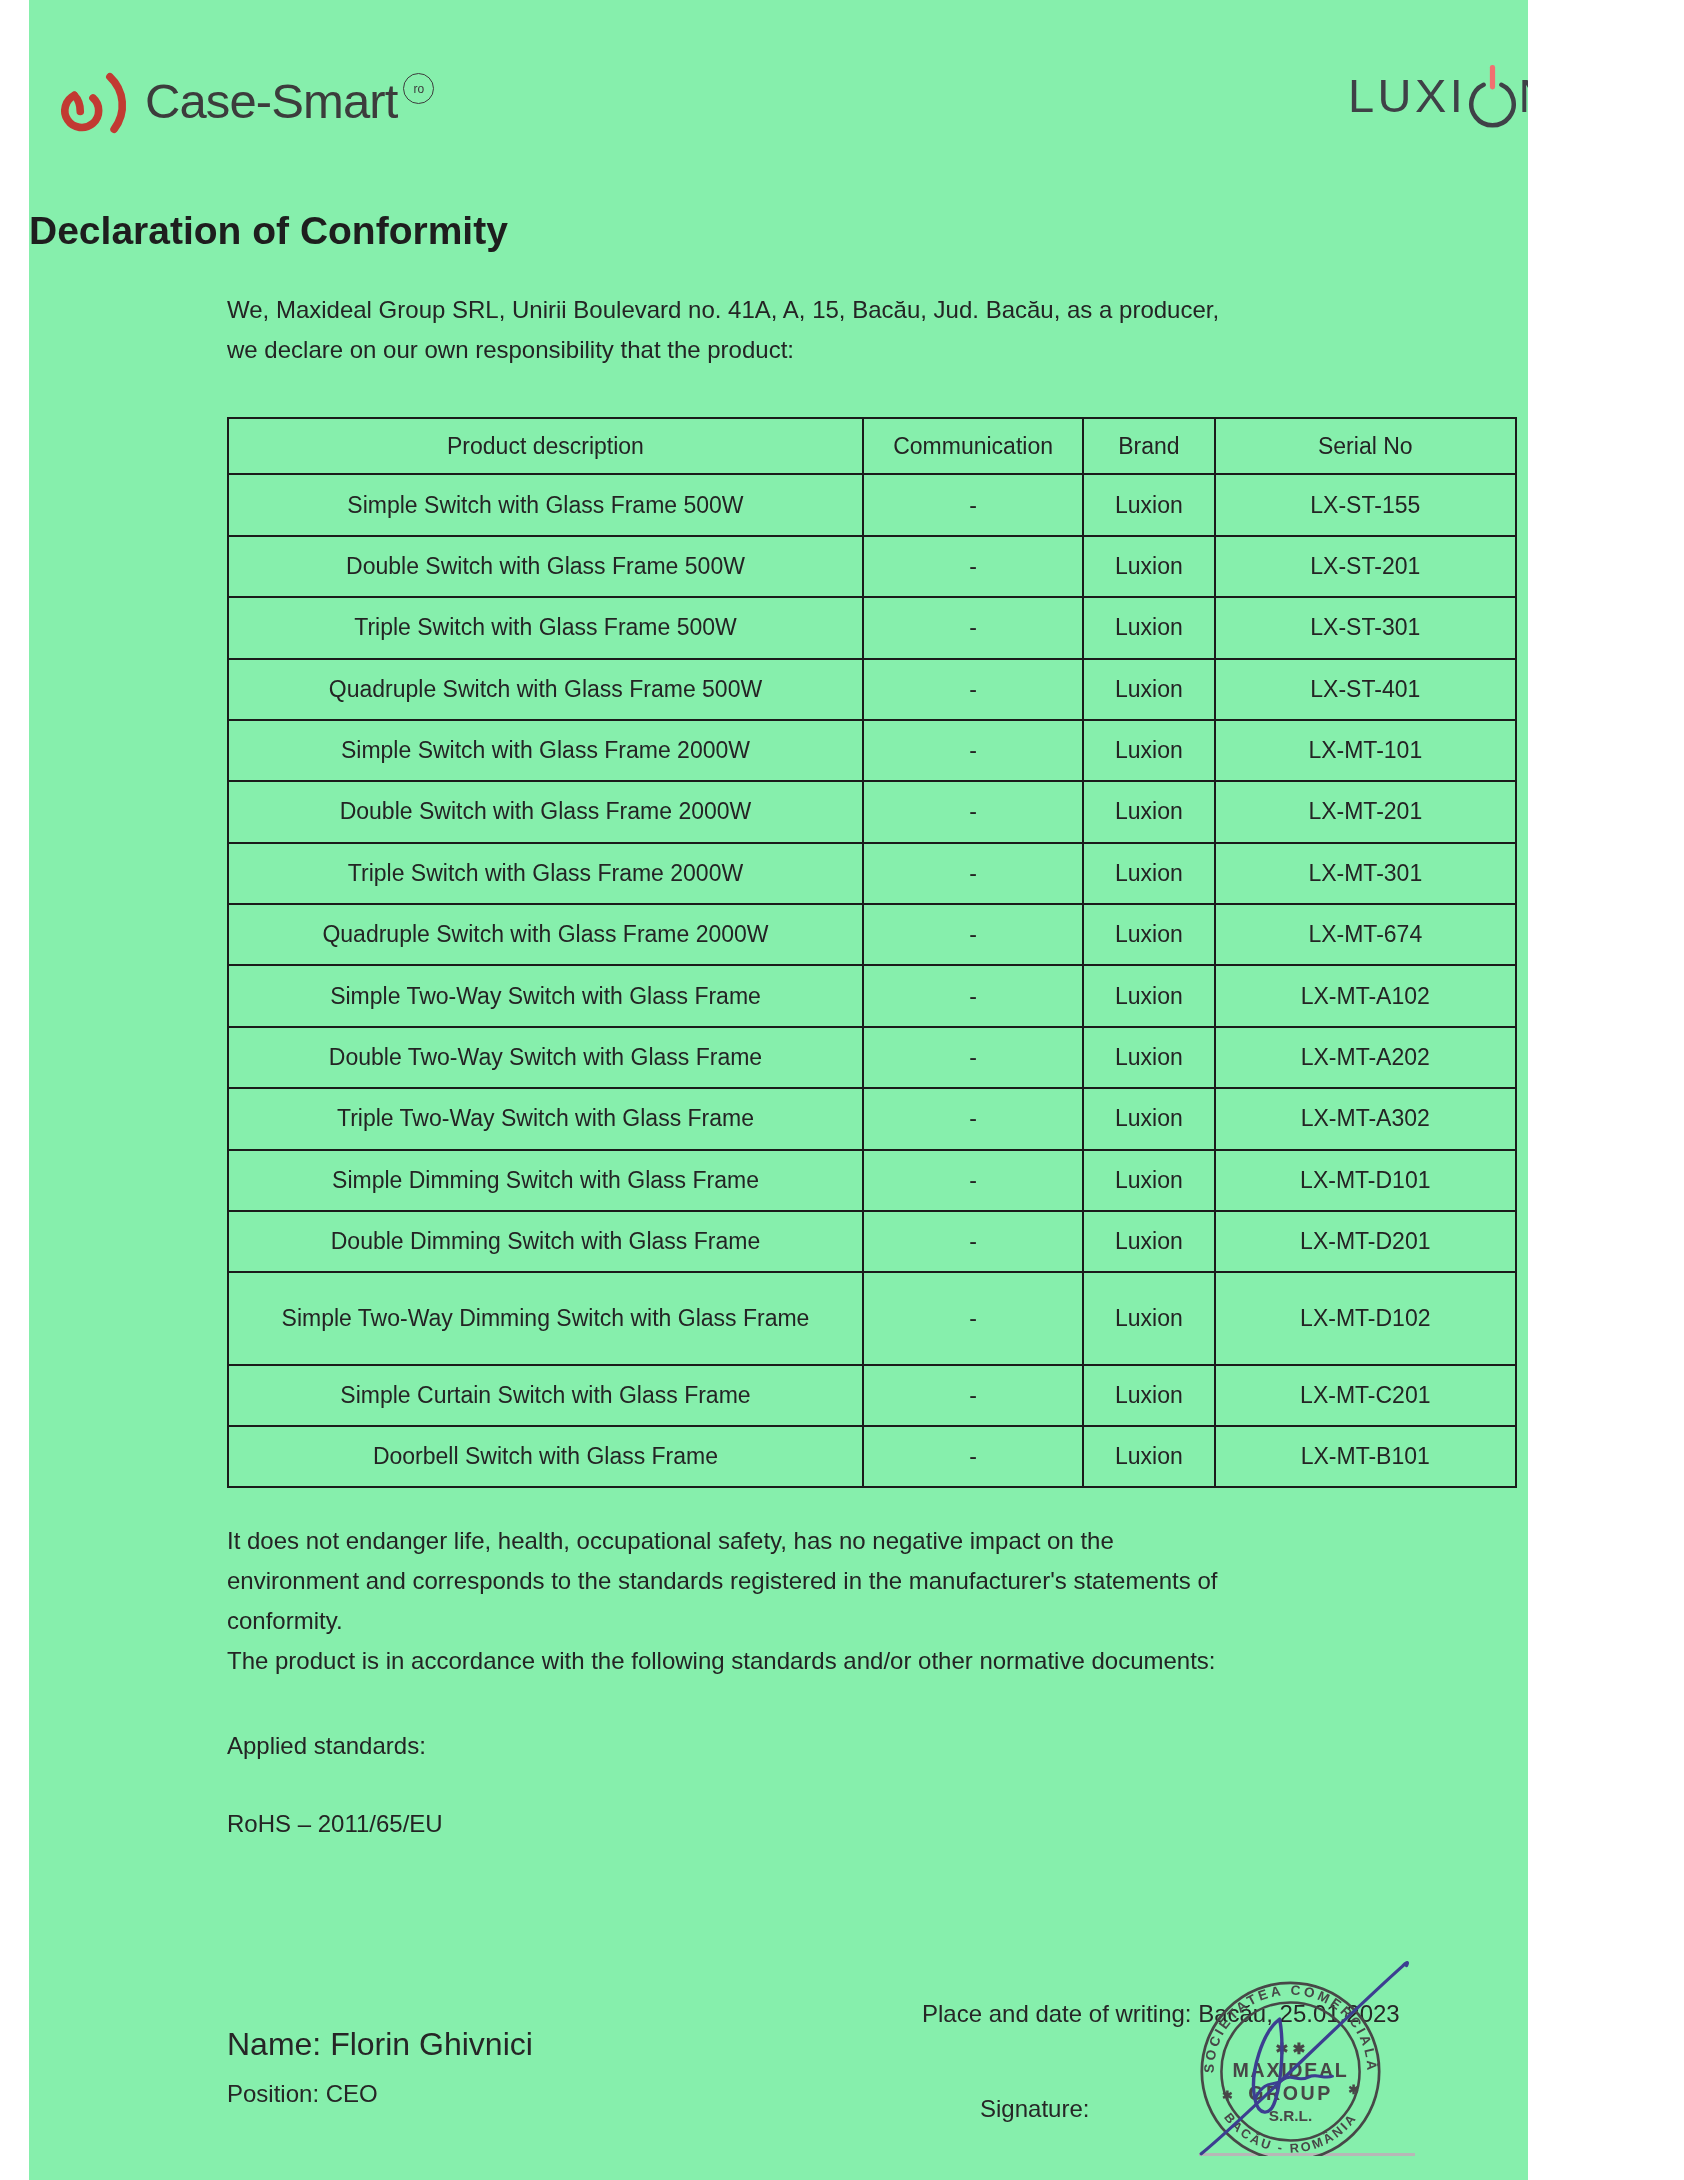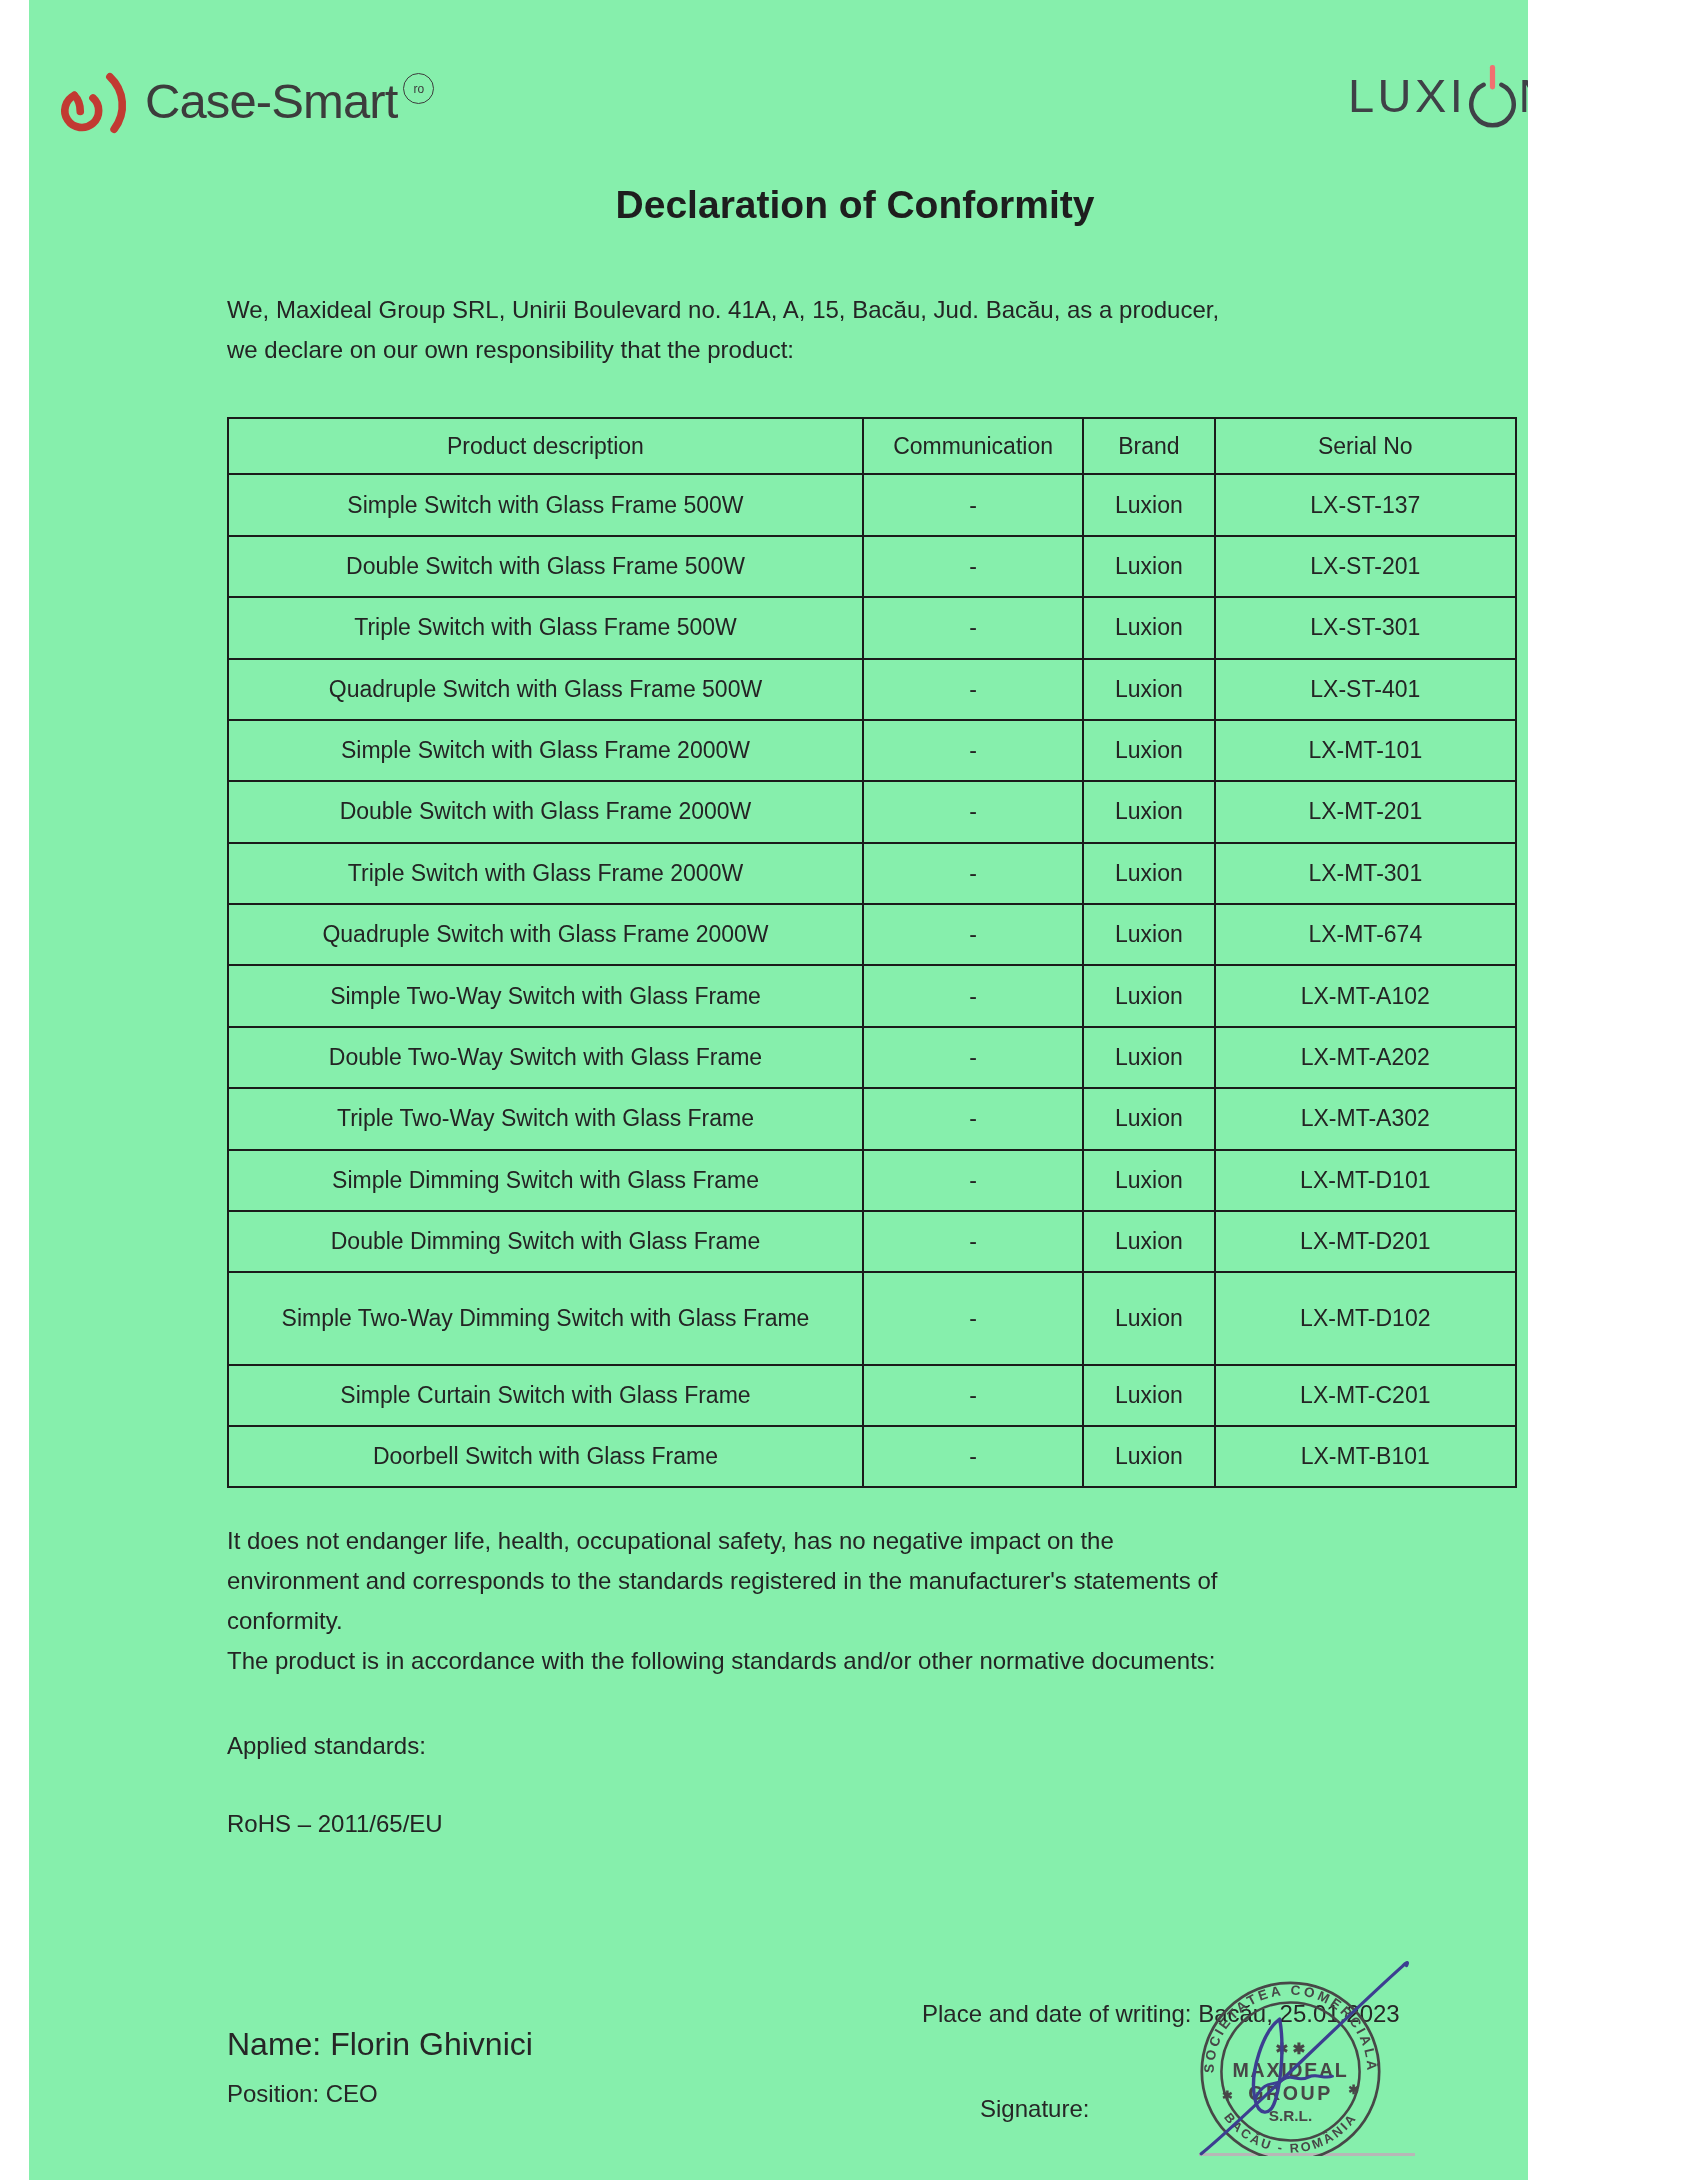--- a/index.html
+++ b/index.html
@@ -24,7 +24,7 @@
   .luxion-logo .power-o { width: 49px; height: 66px; margin: 0 1.7px; }
 
   
-  .title { position: absolute; left: 0; width: 1652px; top: 183px; text-align: center;
+  .title { position: absolute; left: 0; width: 1652px; top: 209px; text-align: left;
            font-size: 39px; font-weight: bold; color: #1e1e1e; }
   .para { position: absolute; left: 198px; font-size: 24px; line-height: 40px;
           white-space: pre-line; color: #242424; }

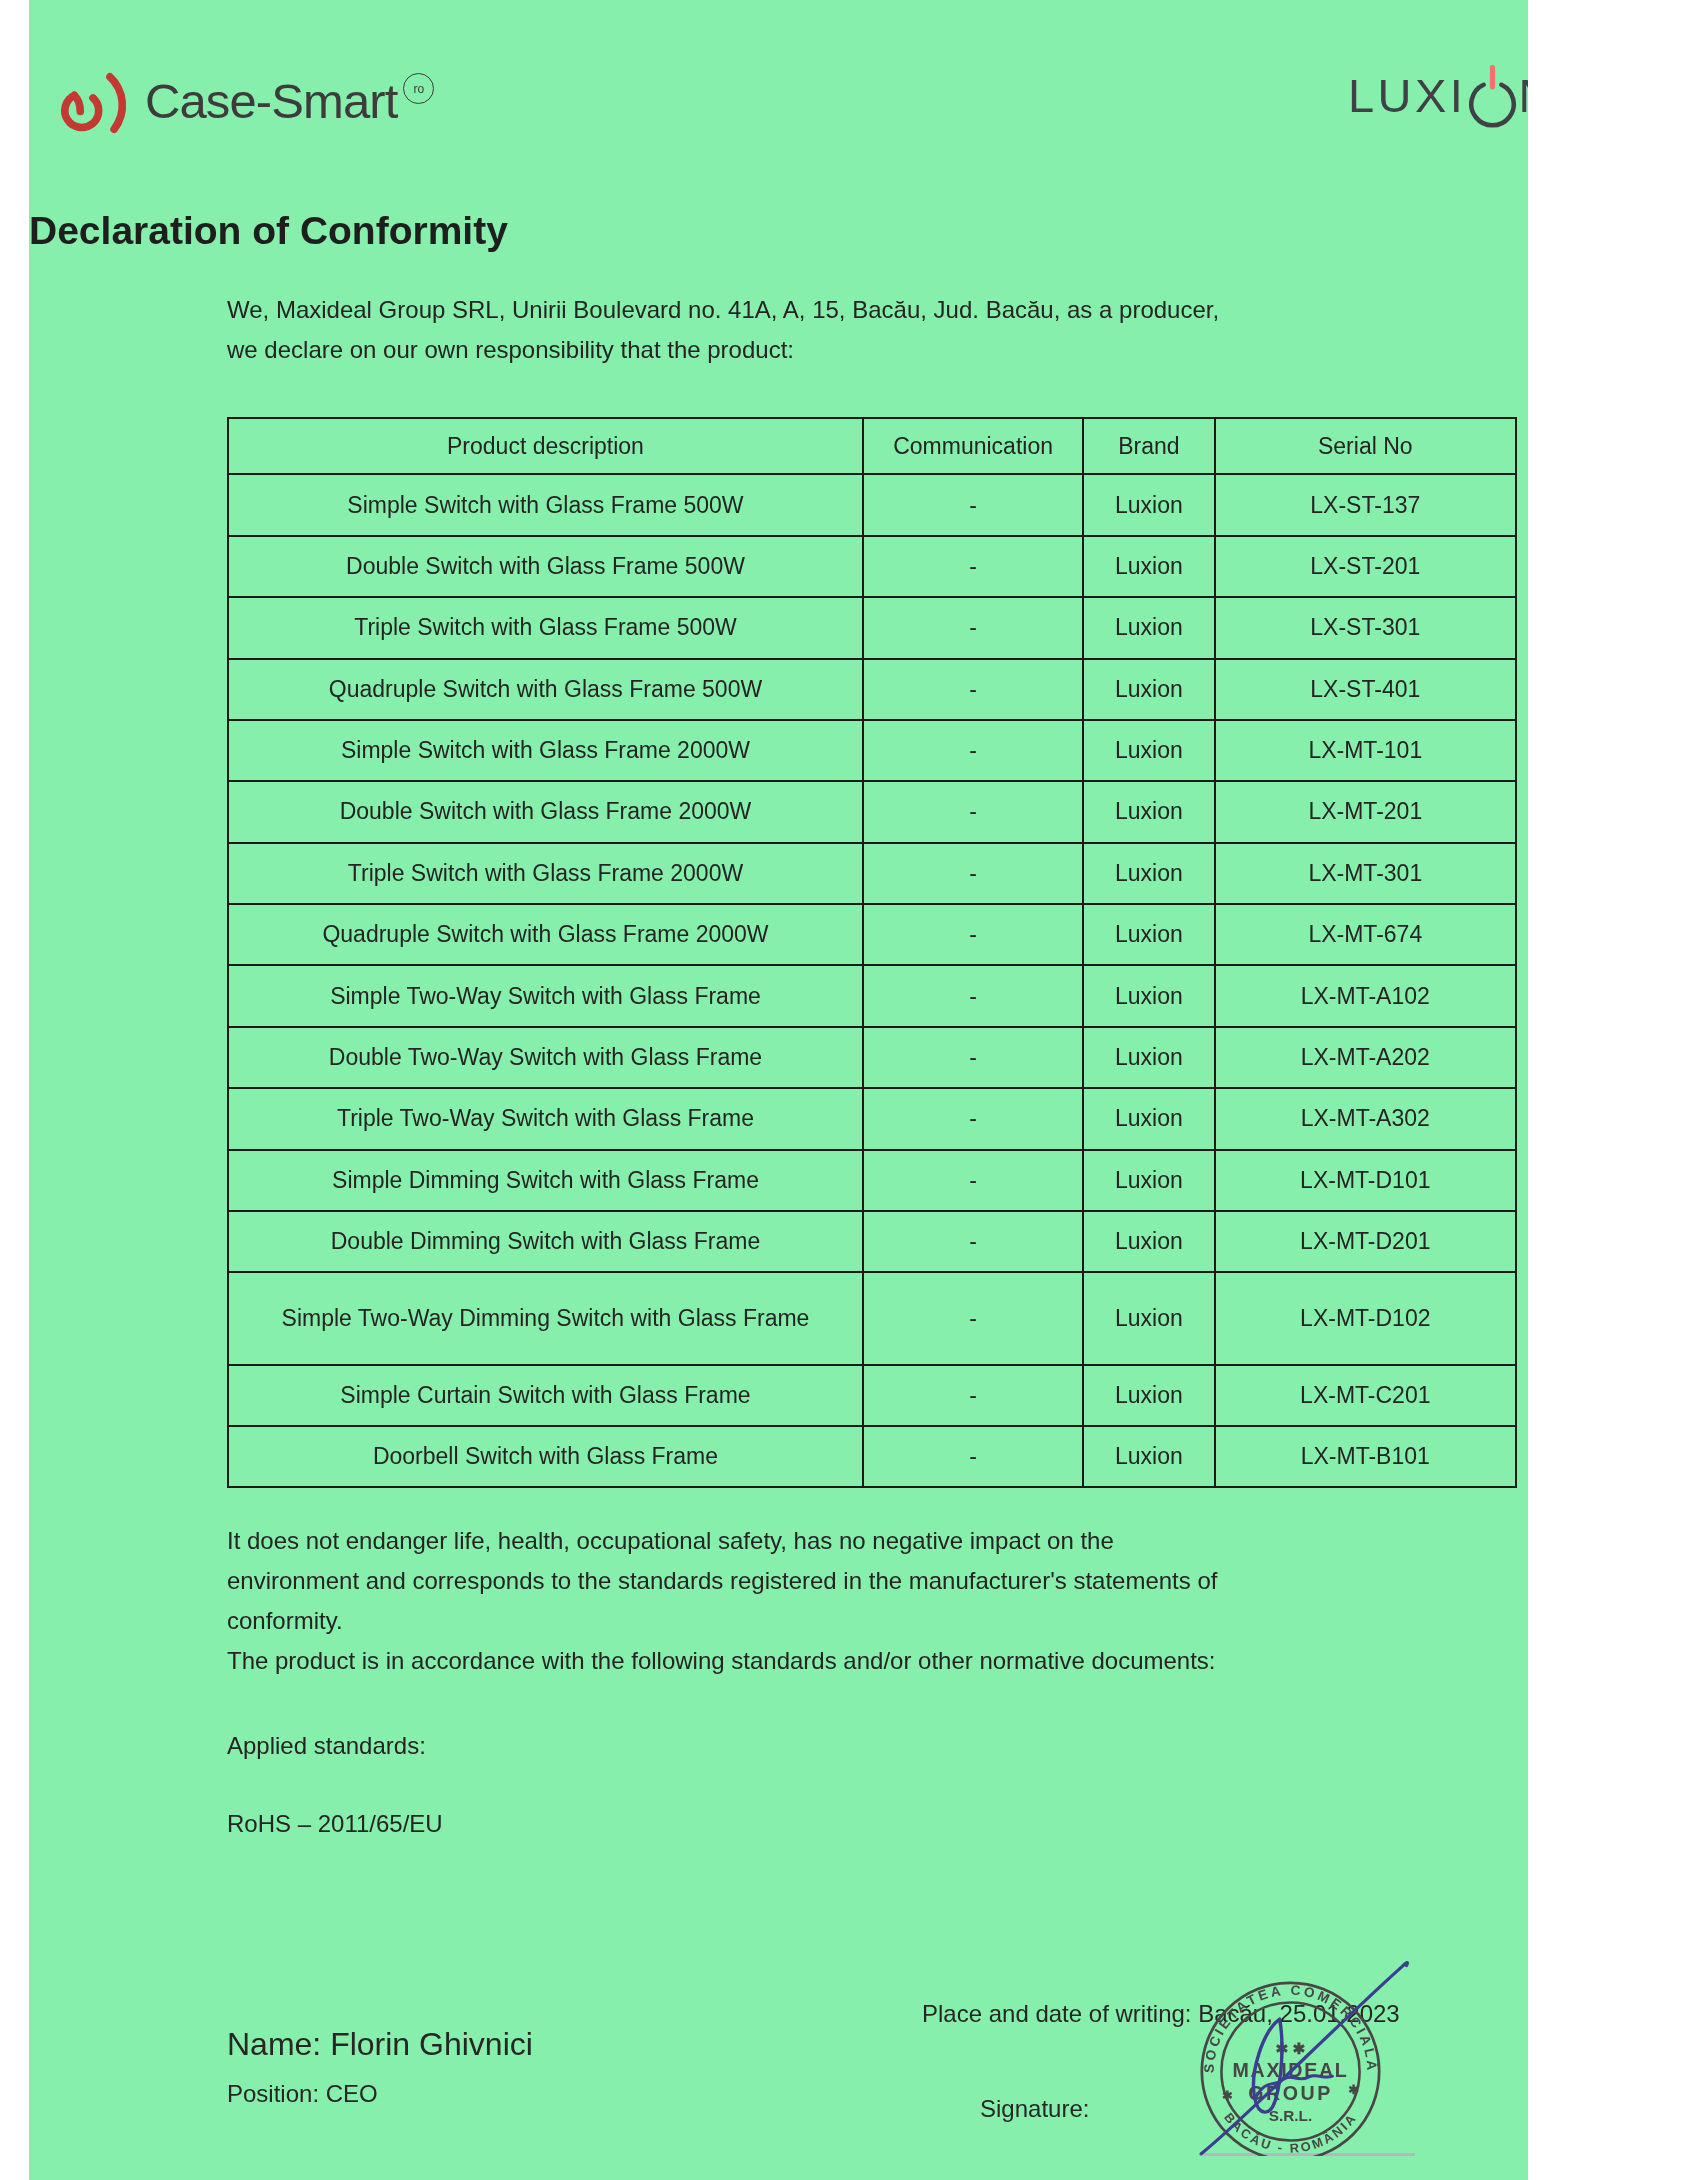--- a/index.html
+++ b/index.html
@@ -110,7 +110,7 @@
       <td>Simple Switch with Glass Frame 500W</td>
       <td>-</td>
       <td>Luxion</td>
-      <td>LX-ST-137</td>
+      <td>LX-ST-155</td>
     </tr>
         <tr>
       <td>Double Switch with Glass Frame 500W</td>

